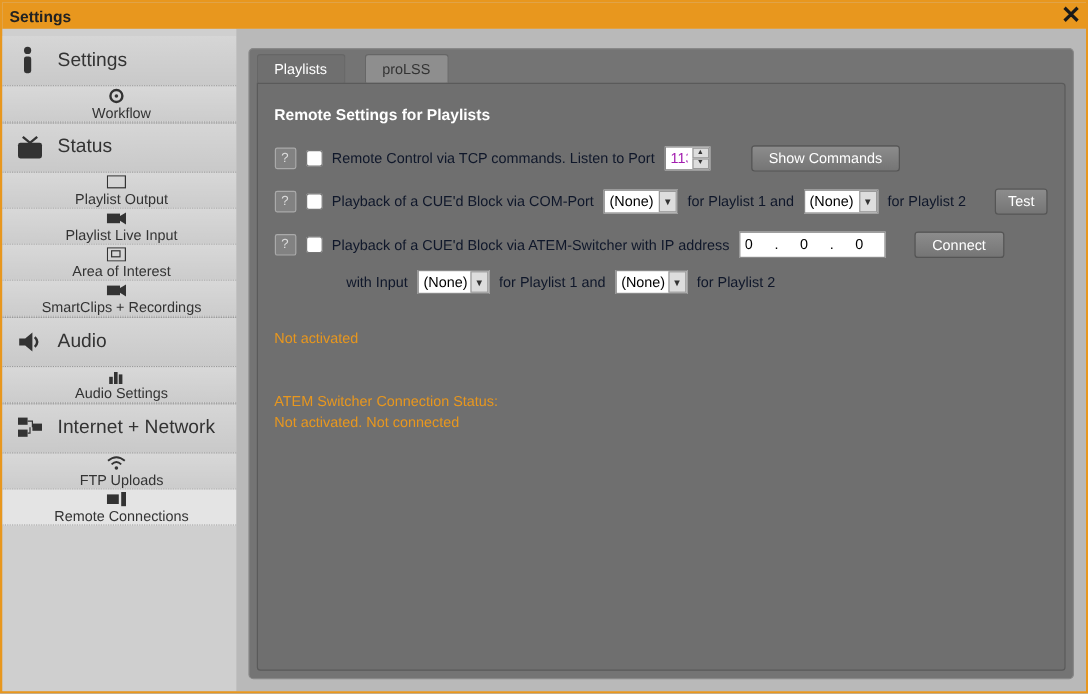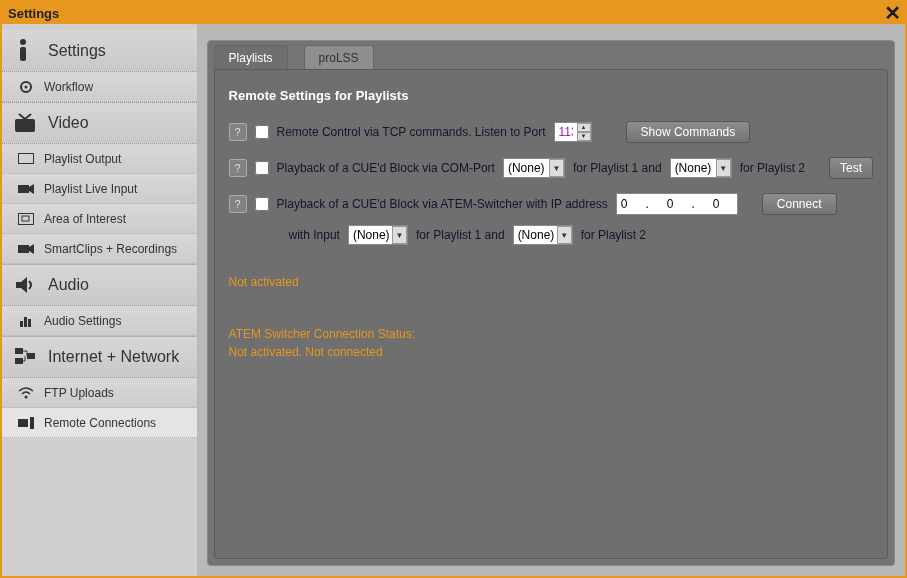--- a/index.html
+++ b/index.html
@@ -20,7 +20,7 @@
 .side-cat { display: flex; align-items: center; height: 42px; padding: 0 10px; background: linear-gradient(to bottom,#d6d6d6,#c9c9c9); border-top: 1px dotted #999; border-bottom: 1px dotted #999; font-size: 16px; color: #333; cursor: pointer; }
 .side-cat:first-child { border-top: none; }
 .side-cat .cat-icon { width: 26px; height: 26px; margin-right: 10px; display:flex; align-items:center; justify-content:center; color:#333; }
-.side-item { display: flex; align-items: center; height: 30px; padding: 0 10px 0 14px; background: linear-gradient(to bottom,#d8d8d8,#cccccc); border-bottom: 1px dotted #aaa; font-size: 12px; color: #333; cursor: pointer; }
+.side-item { display: flex; align-items: center; height: 30px; padding: 0 10px 0 14px; background: linear-gradient(to bottom,#d8d8d8,#cccccc); border-bottom: 1px dotted #aaa; font-size: 12px; color: #333; cursor: pointer; flex-direction: column; }
 .side-item .item-icon { width: 20px; height: 16px; margin-right: 8px; display:flex; align-items:center; justify-content:center; color:#333; }
 .side-item.selected { background: #e4e4e4; }
 

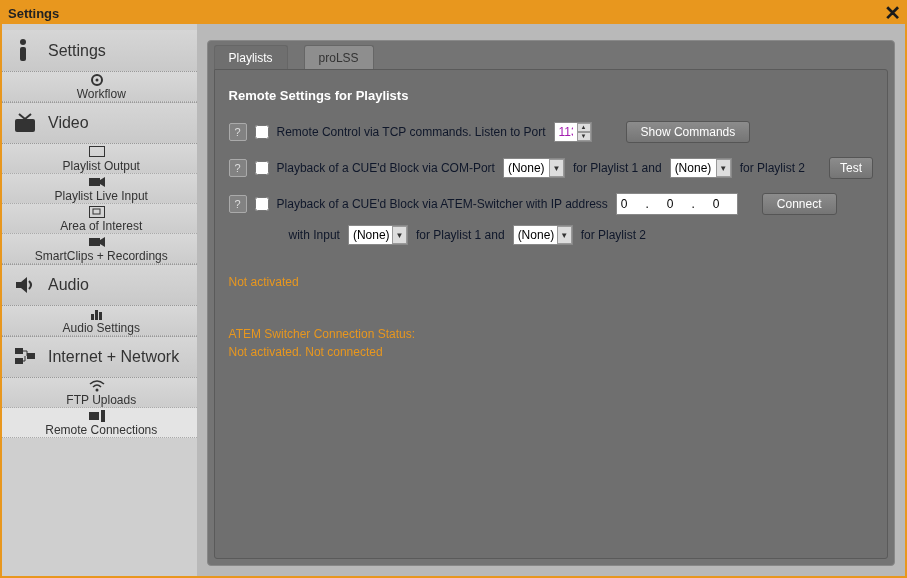--- a/index.html
+++ b/index.html
@@ -106,7 +106,7 @@
               <path d="M6 2 L12 7 L18 2" stroke="#333" stroke-width="2" fill="none"></path>
             </svg>
         </span>
-        <span>Video</span>
+        <span>Status</span>
       </div>
 
       <div class="side-item">

